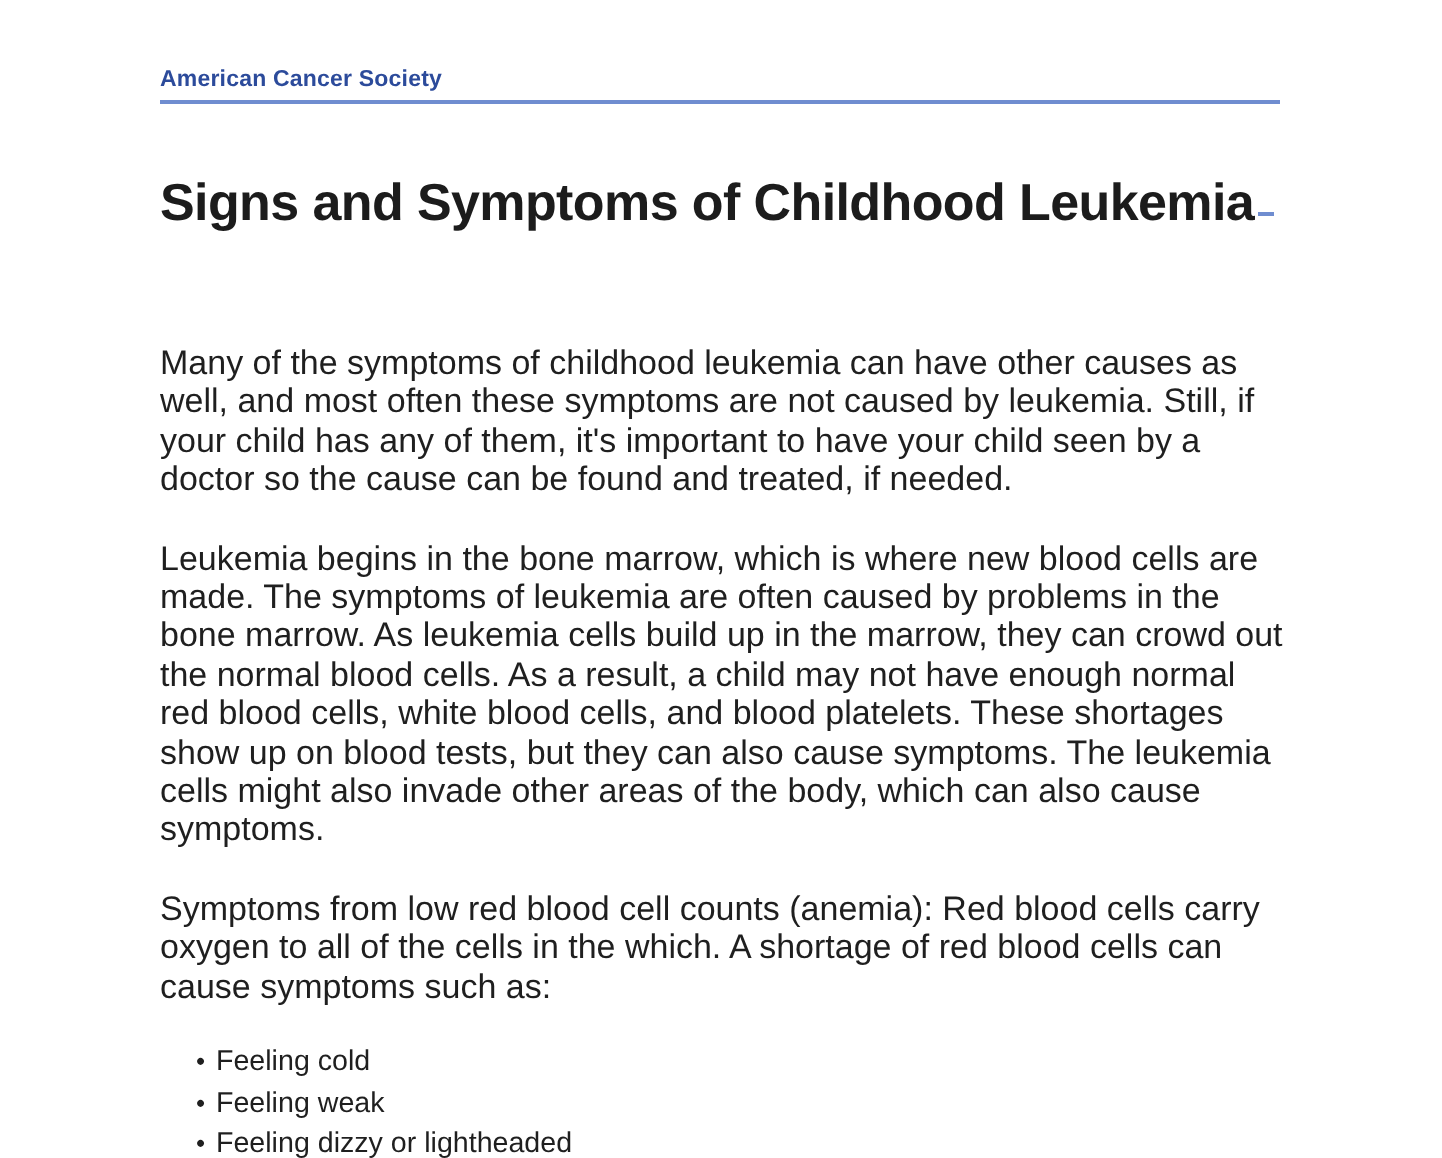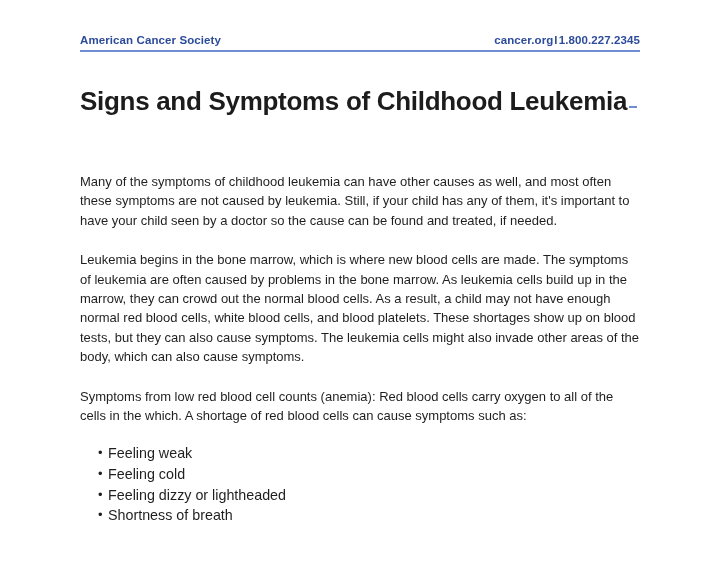--- a/index.html
+++ b/index.html
@@ -123,9 +123,6 @@
 
   <div class="site-header">
     <span class="header-left">American Cancer Society</span>
-    <span class="header-right">
-      <span>cancer.org</span><span class="sep">l</span><span>1.800.227.2345</span>
-    </span>
   </div>
 
   <h1 class="doc-title"><span>Signs and Symptoms of Childhood Leukemia</span><a class="title-anchor" href="#"></a></h1>

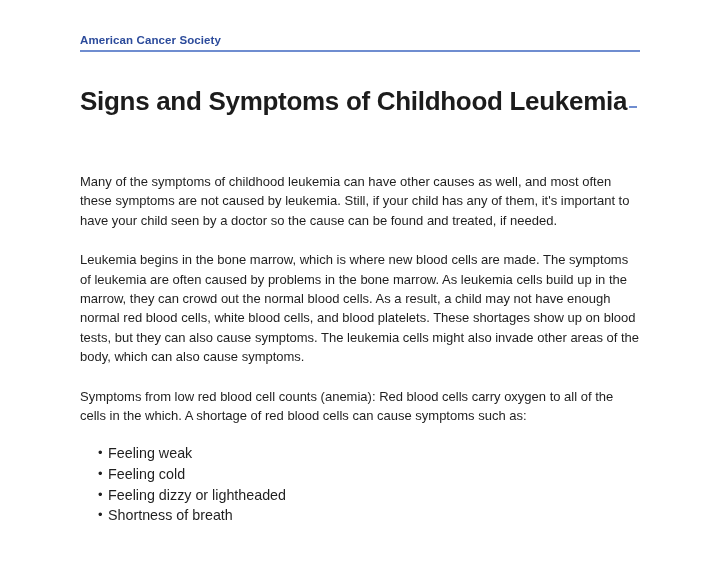--- a/index.html
+++ b/index.html
@@ -81,7 +81,7 @@
   }
   .para {
     margin: 0 0 20px 0;
-    font-size: 13px;
+    font-size: 17px;
     line-height: 19.4px;
     color: #1f1f1f;
     text-align: left;

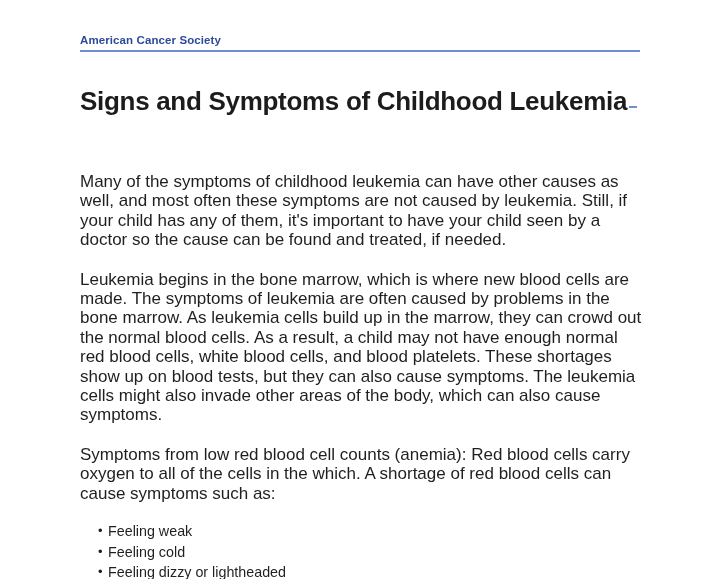--- a/index.html
+++ b/index.html
@@ -136,8 +136,8 @@
     <p class="para tight"><span class="lead-in">Symptoms from low red blood cell counts (anemia):</span><span> Red blood cells carry oxygen to all of the cells in the which. A shortage of red blood cells can cause symptoms such as:</span></p>
 
     <ul class="symptom-list">
+      <li>Feeling cold</li>
       <li>Feeling weak</li>
-      <li>Feeling cold</li>
       <li>Feeling dizzy or lightheaded</li>
       <li>Shortness of breath</li>
 

